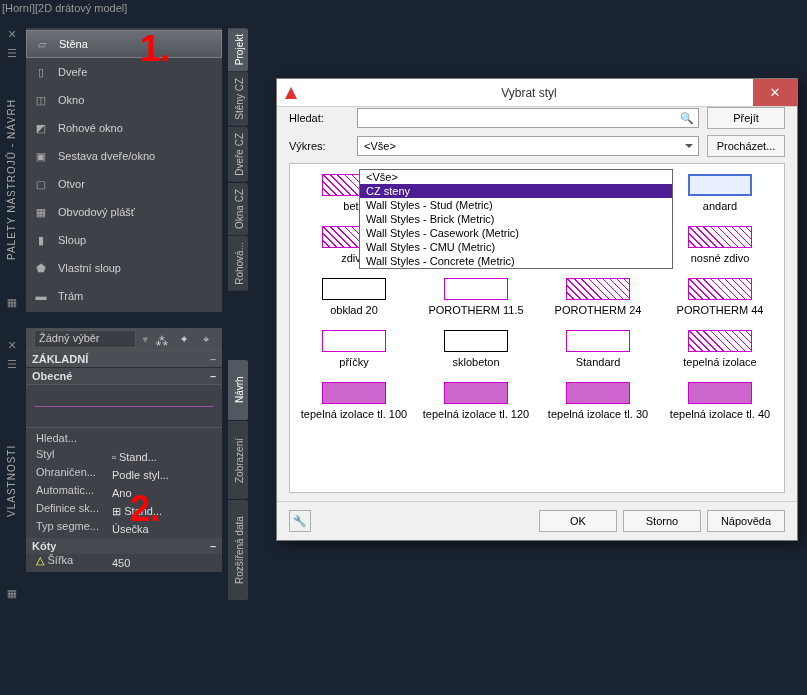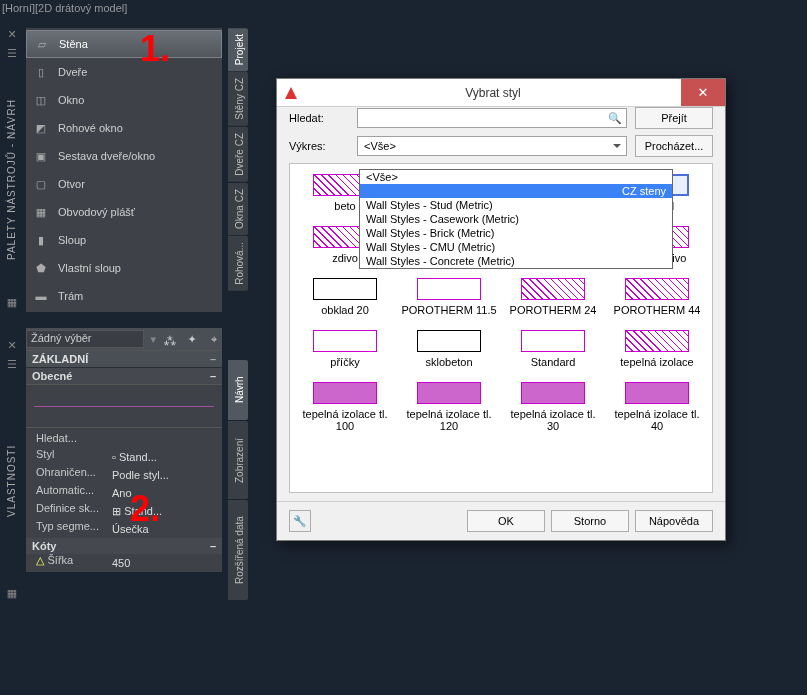--- a/index.html
+++ b/index.html
@@ -123,7 +123,7 @@
   
   .dialog {
     position:absolute; left:276px; top:78px;
-    width:450px;
+    width:522px;
     background:#f0f0f0;
     border:1px solid #7a7a7a;
     box-shadow: 4px 4px 12px rgba(0,0,0,0.5);

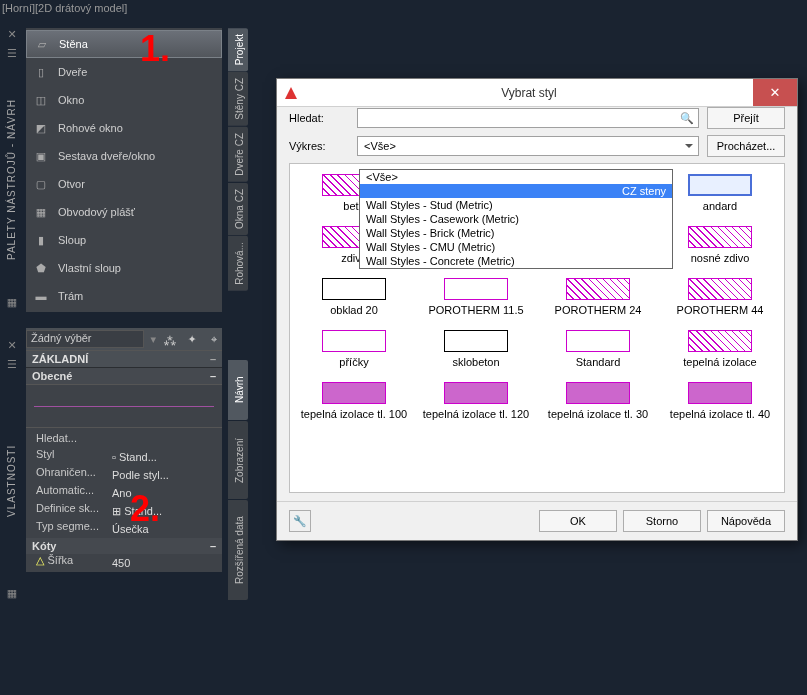--- a/index.html
+++ b/index.html
@@ -173,7 +173,7 @@
     z-index:5; font-size:11px;
   }
   .dropdown .opt { padding:1px 6px; }
-  .dropdown .opt.sel { background:#3b82f6; color:#fff;text-align:right; }
+  .dropdown .opt.sel { background:#4c1d95; color:#fff; }
   .cursor {
     position:absolute; left:288px; top:133px;
     font-size:14px; color:#000; transform: rotate(-10deg);

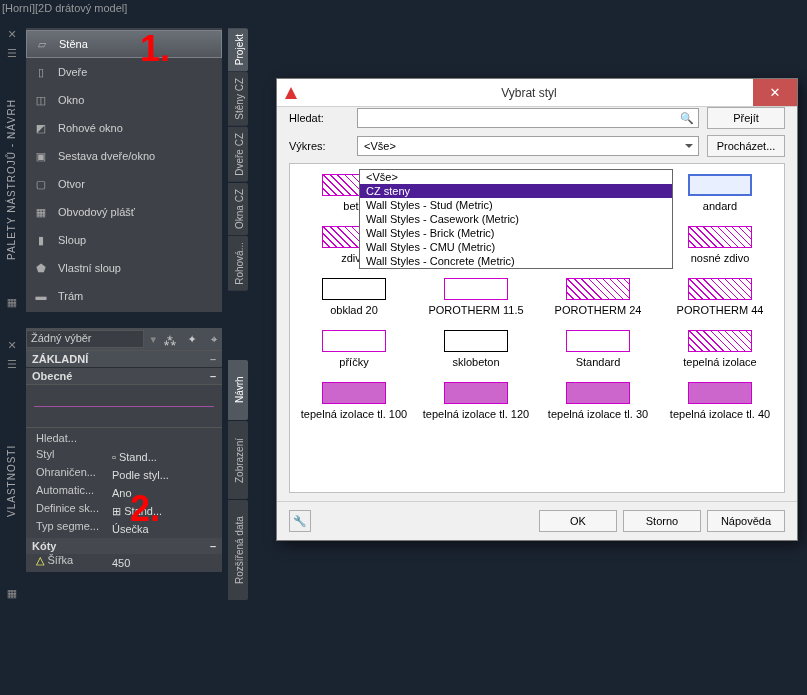--- a/index.html
+++ b/index.html
@@ -376,8 +376,8 @@
       <div class="opt">&lt;Vše&gt;</div>
       <div class="opt sel">CZ steny</div>
       <div class="opt">Wall Styles - Stud (Metric)</div>
+      <div class="opt">Wall Styles - Brick (Metric)</div>
       <div class="opt">Wall Styles - Casework (Metric)</div>
-      <div class="opt">Wall Styles - Brick (Metric)</div>
       <div class="opt">Wall Styles - CMU (Metric)</div>
       <div class="opt">Wall Styles - Concrete (Metric)</div>
     </div>

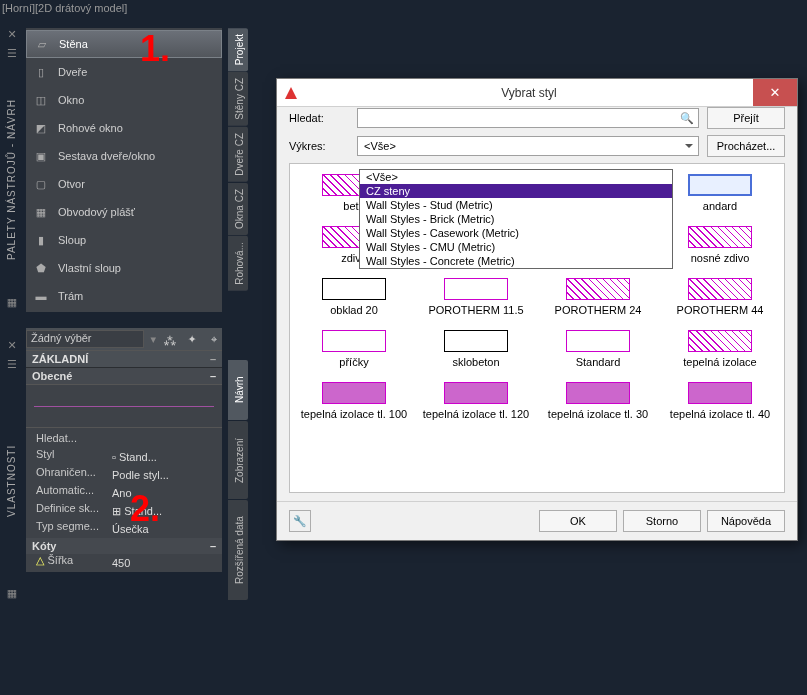--- a/index.html
+++ b/index.html
@@ -78,7 +78,7 @@
   }
   .props-header {
     display:flex; align-items:center; gap:6px;
-    background: #4a4f55; height: 22px; padding: 0 0;
+    background: #4a4f55; height: 22px; padding: 0 8px;
   }
   .props-header select, .no-sel {
     background: #3a3e44; color:#ccc; border:1px solid #555;

